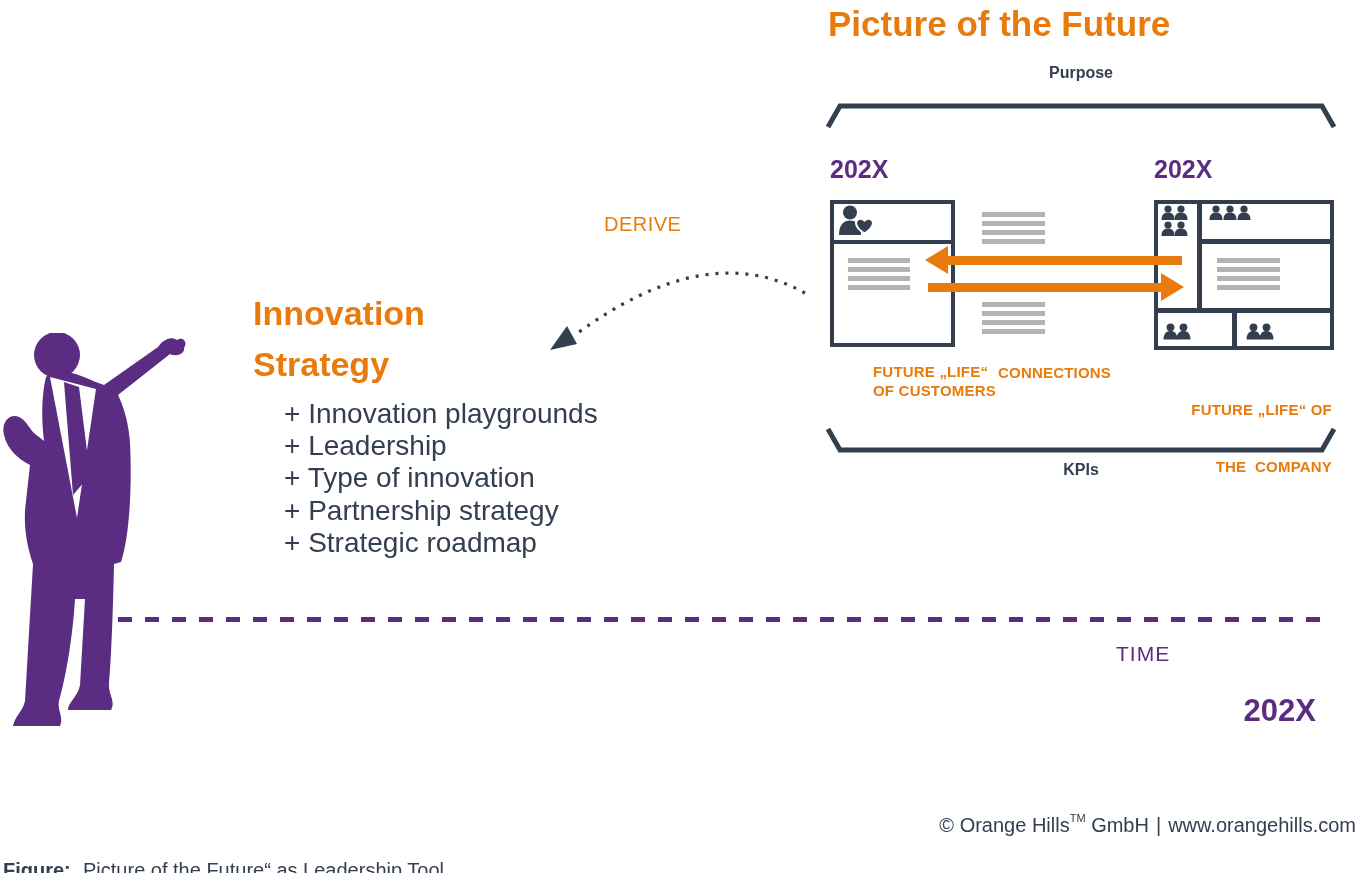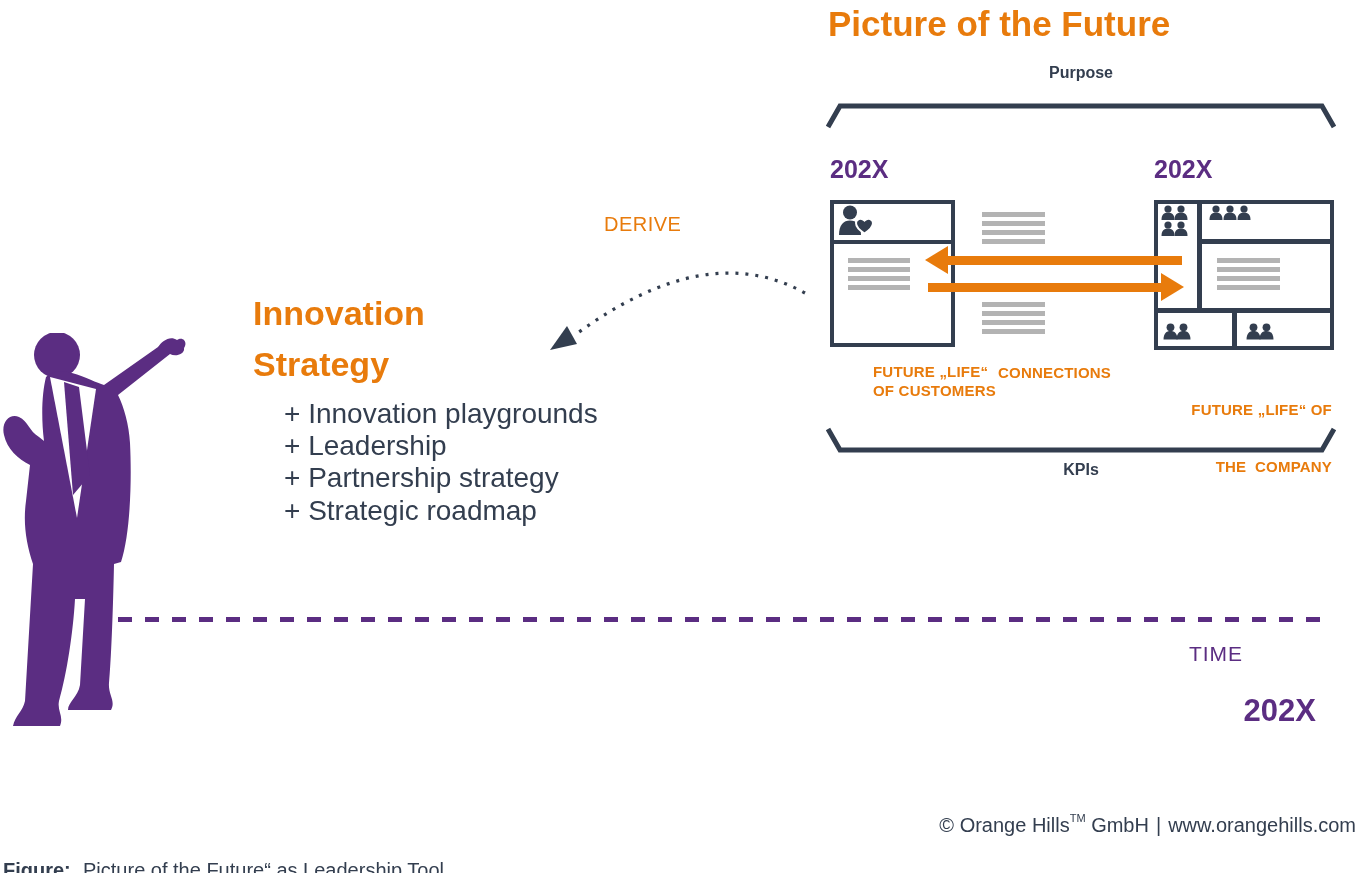--- a/index.html
+++ b/index.html
@@ -183,6 +183,7 @@
 <div class="abs strategy-list">
   <div>+ Innovation playgrounds</div>
   <div>+ Leadership</div>
+  <div>+ Type of innovation</div>
   <div>+ Partnership strategy</div>
   <div>+ Strategic roadmap</div>
 </div>

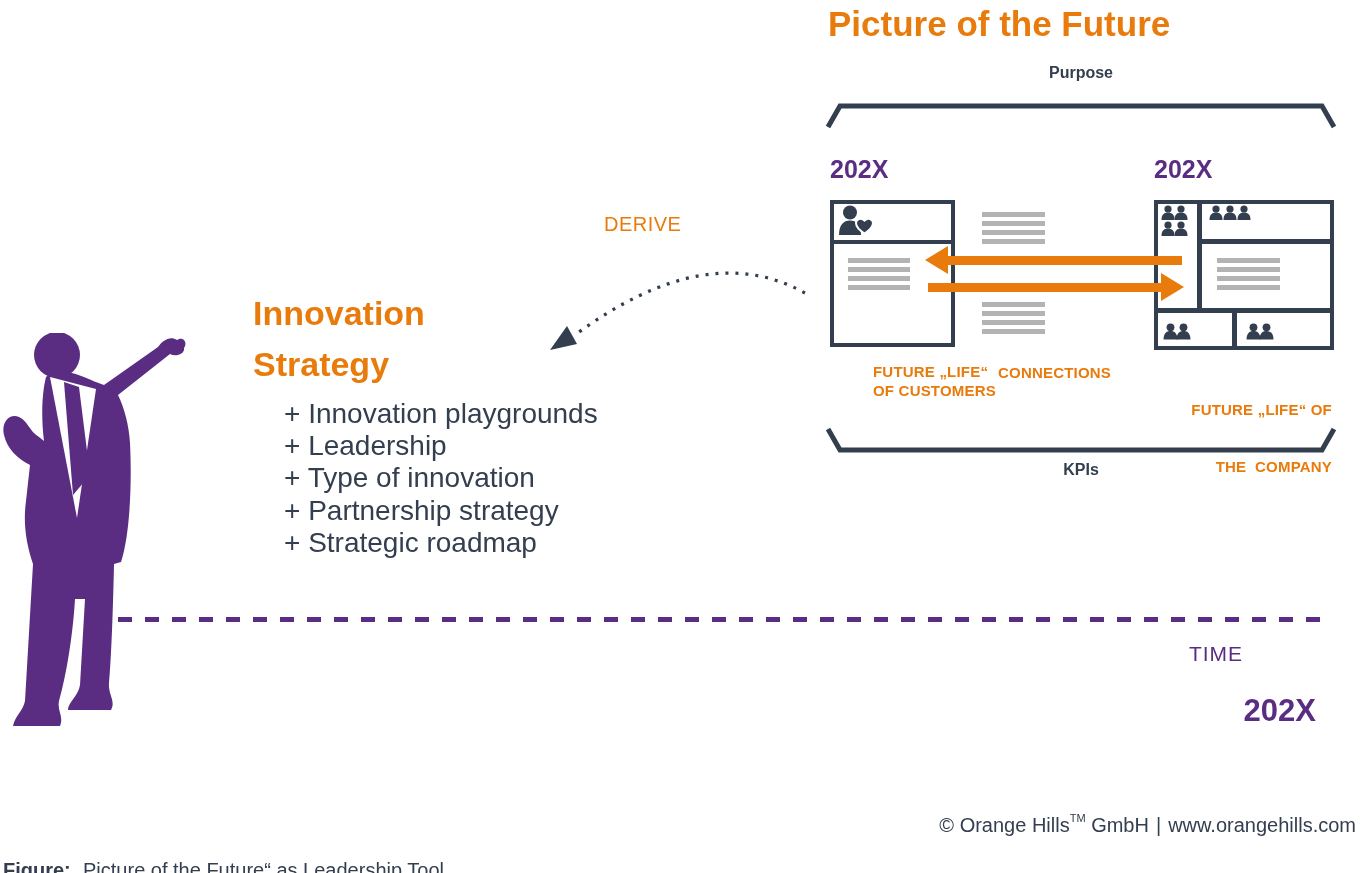--- a/index.html
+++ b/index.html
@@ -39,7 +39,7 @@
 
   .timeline-dash{left:118px; top:617px; width:1214px; height:5px;
     background:repeating-linear-gradient(90deg, var(--purple) 0 14px, transparent 14px 27px);}
-  .time-label{left:1116px; top:642px; width:200px; text-align:center; font-size:21px; font-weight:500; color:var(--purple); letter-spacing:1px;}
+  .time-label{left:1116px; top:642px; width:200px; text-align:left; font-size:21px; font-weight:500; color:var(--purple); letter-spacing:1px;}
   .bottom-year{left:1016px; top:693px; width:300px; text-align:right; font-size:31px; font-weight:bold; color:var(--purple);}
 
   .footer-left{left:3px; top:834px; font-size:20px; color:var(--navy);margin-top:25px;}

